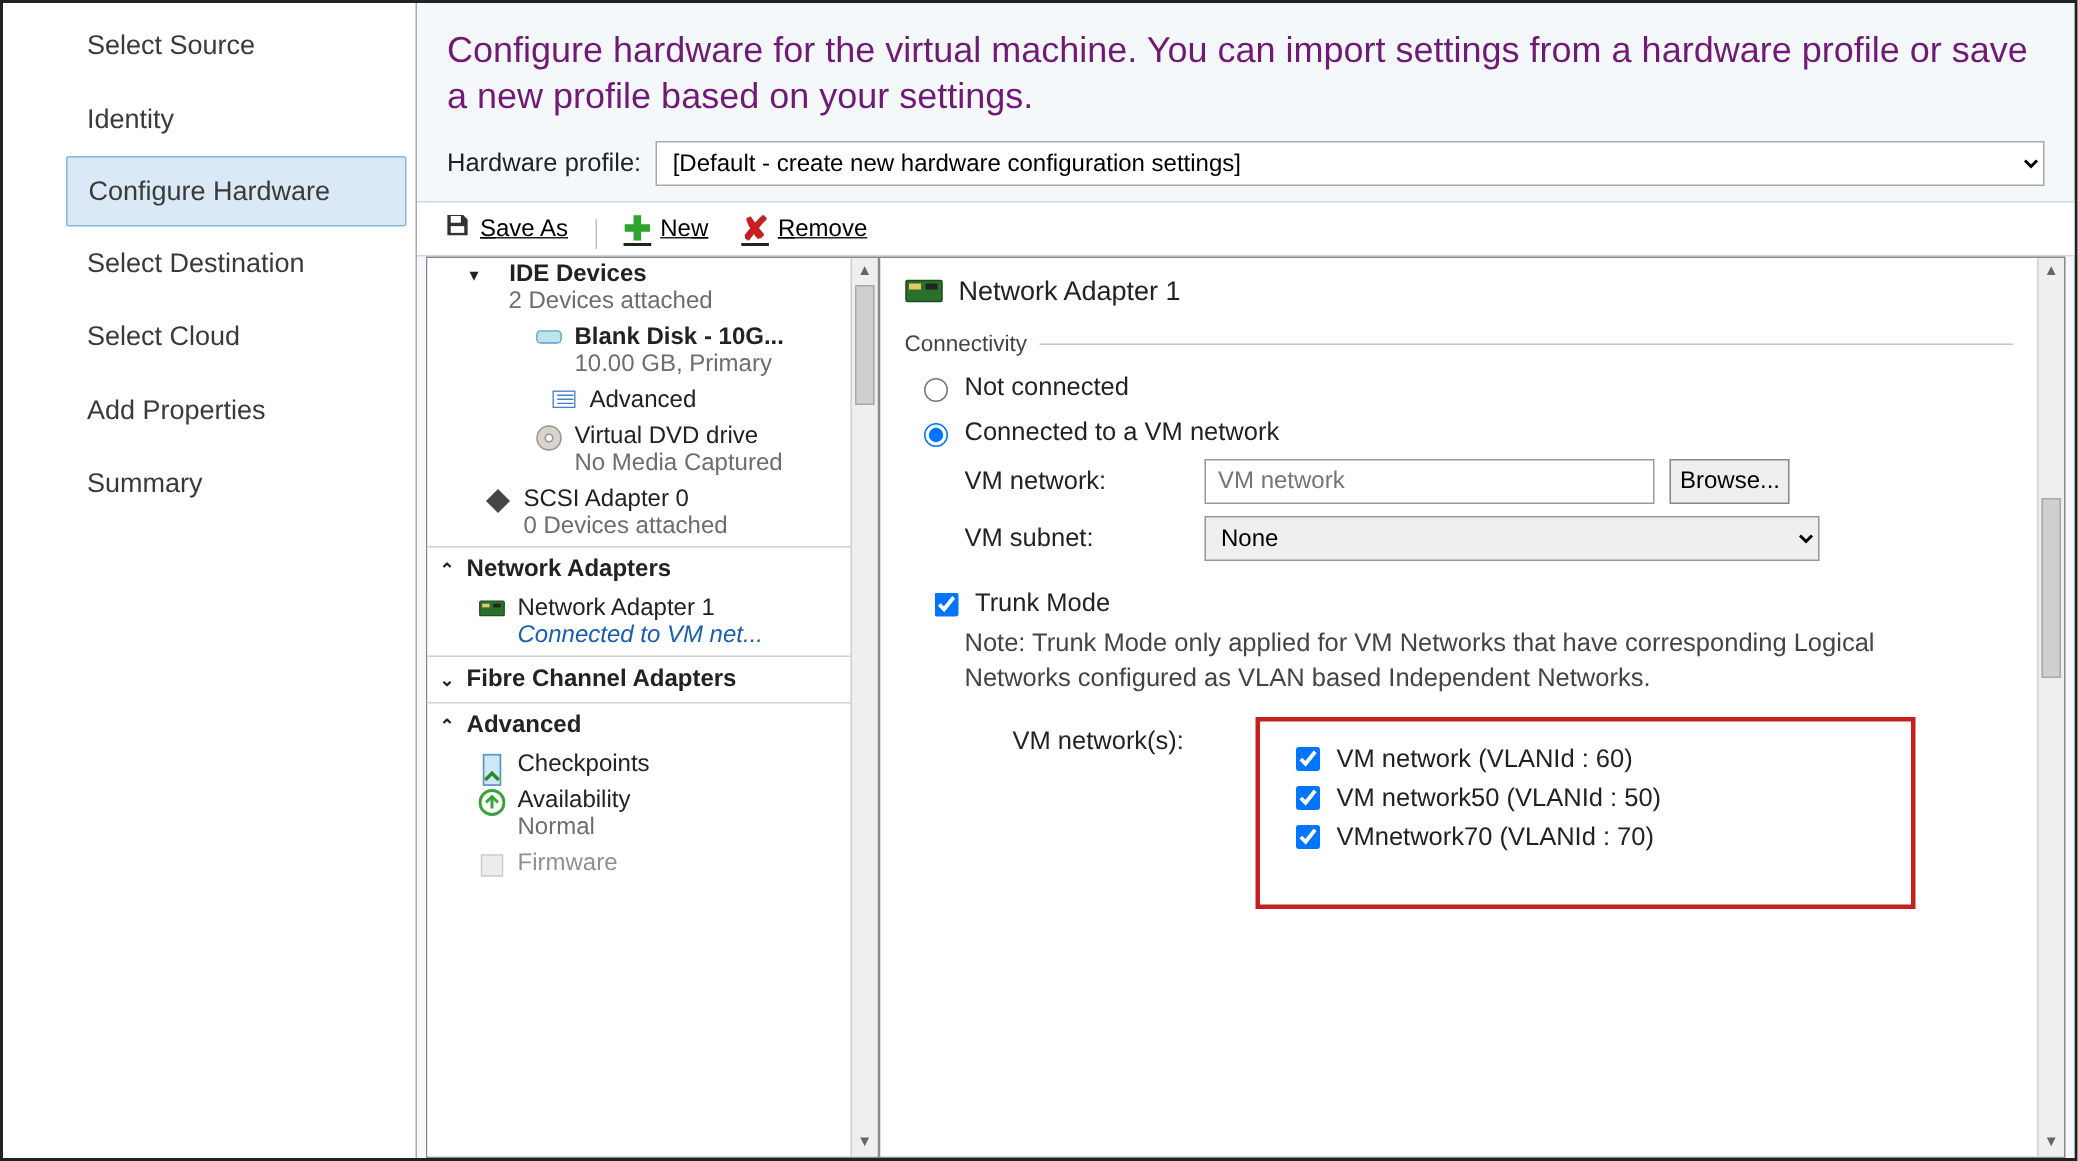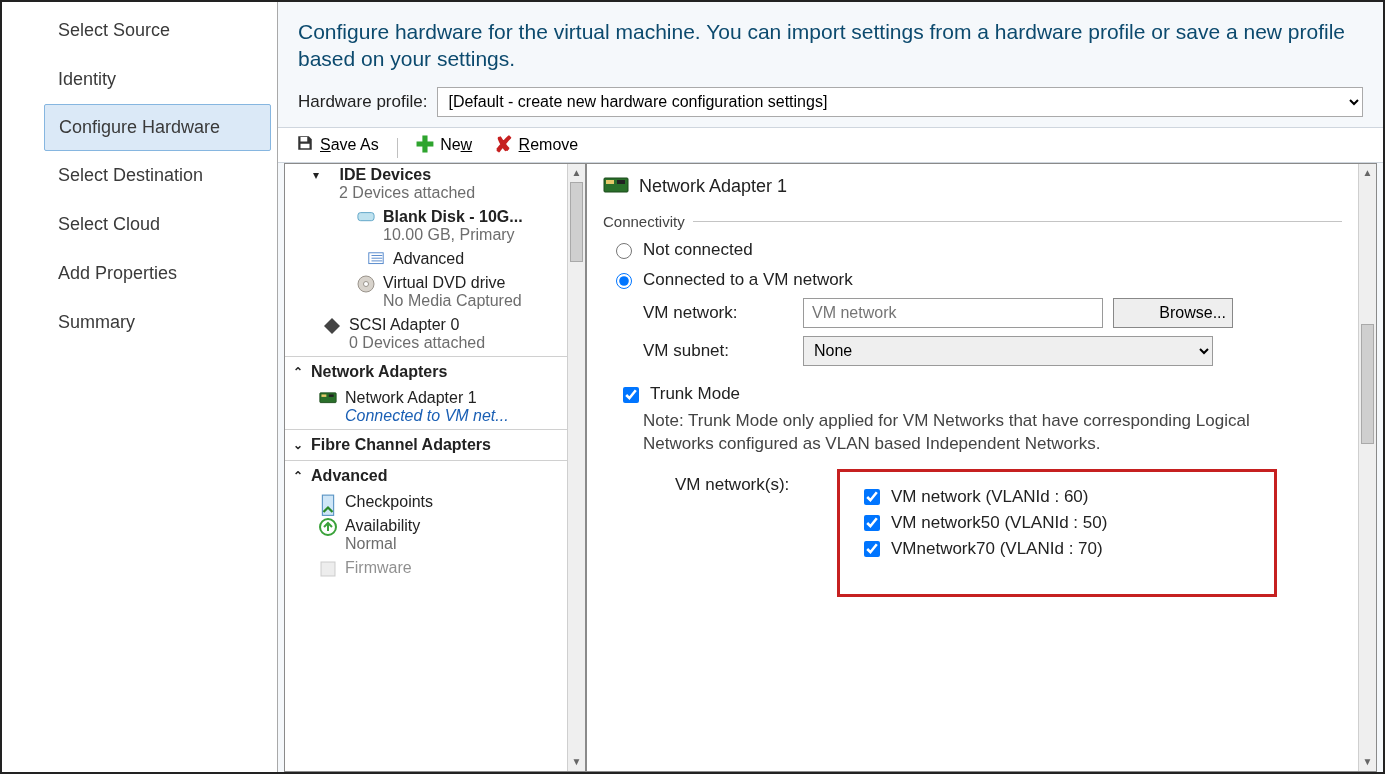--- a/index.html
+++ b/index.html
@@ -15,7 +15,7 @@
 
   
   .content { flex: 1; display: flex; flex-direction: column; background: #f5f8fb; }
-  .page-title { padding: 16px 20px 10px 20px; font-size: 21px; color: #0c4a6e; line-height: 1.3; }
+  .page-title { padding: 16px 20px 10px 20px; font-size: 24px; color: #701a75; line-height: 1.3; }
 
   .profile-row { display: flex; align-items: center; padding: 4px 20px 10px 20px; gap: 10px; }
   .profile-row label { font-size: 17px; color: #222; white-space: nowrap; }

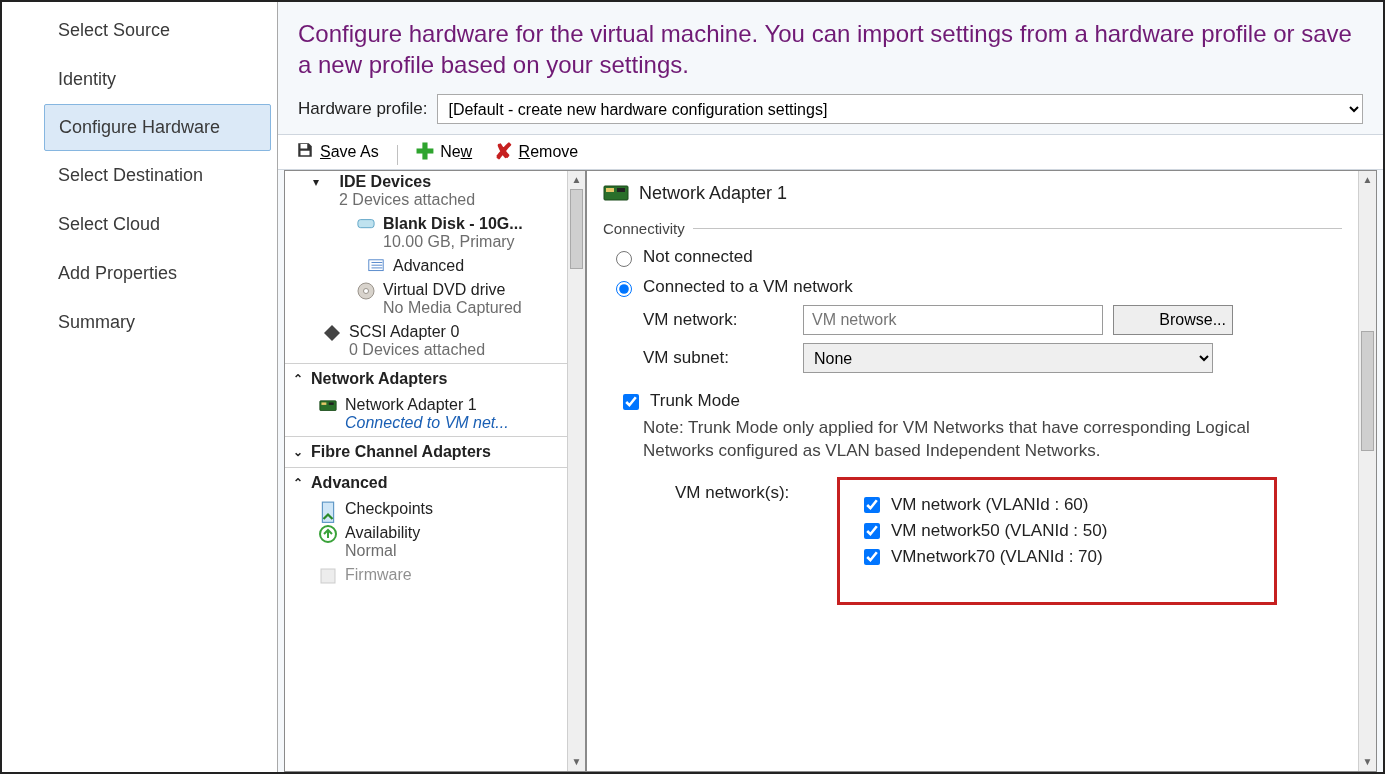--- a/index.html
+++ b/index.html
@@ -21,7 +21,7 @@
   .profile-row label { font-size: 17px; color: #222; white-space: nowrap; }
   .profile-row select { flex: 1; height: 30px; font-size: 16px; border: 1px solid #aaa; background: #fff; padding: 2px 6px; }
 
-  .toolbar { display: flex; align-items: flex-end; gap: 6px; padding: 4px 8px 4px 10px; background: #fff; border-top: 1px solid #cfd6de; border-bottom: 1px solid #cfd6de; }
+  .toolbar { display: flex; align-items: flex-end; gap: 6px; padding: 4px 8px 4px 10px; background: #fff; border-top: 1px solid #cfd6de; border-bottom: 1px solid #cfd6de; text-decoration: underline; }
   .tb-btn { display: inline-flex; align-items: center; gap: 6px; padding: 2px 8px; font-size: 16px; background: transparent; border: none; cursor: pointer; }
   .tb-btn .u { text-decoration: underline; }
   .tb-sep { width: 1px; height: 20px; background: #c0c0c0; margin: 0 4px; }

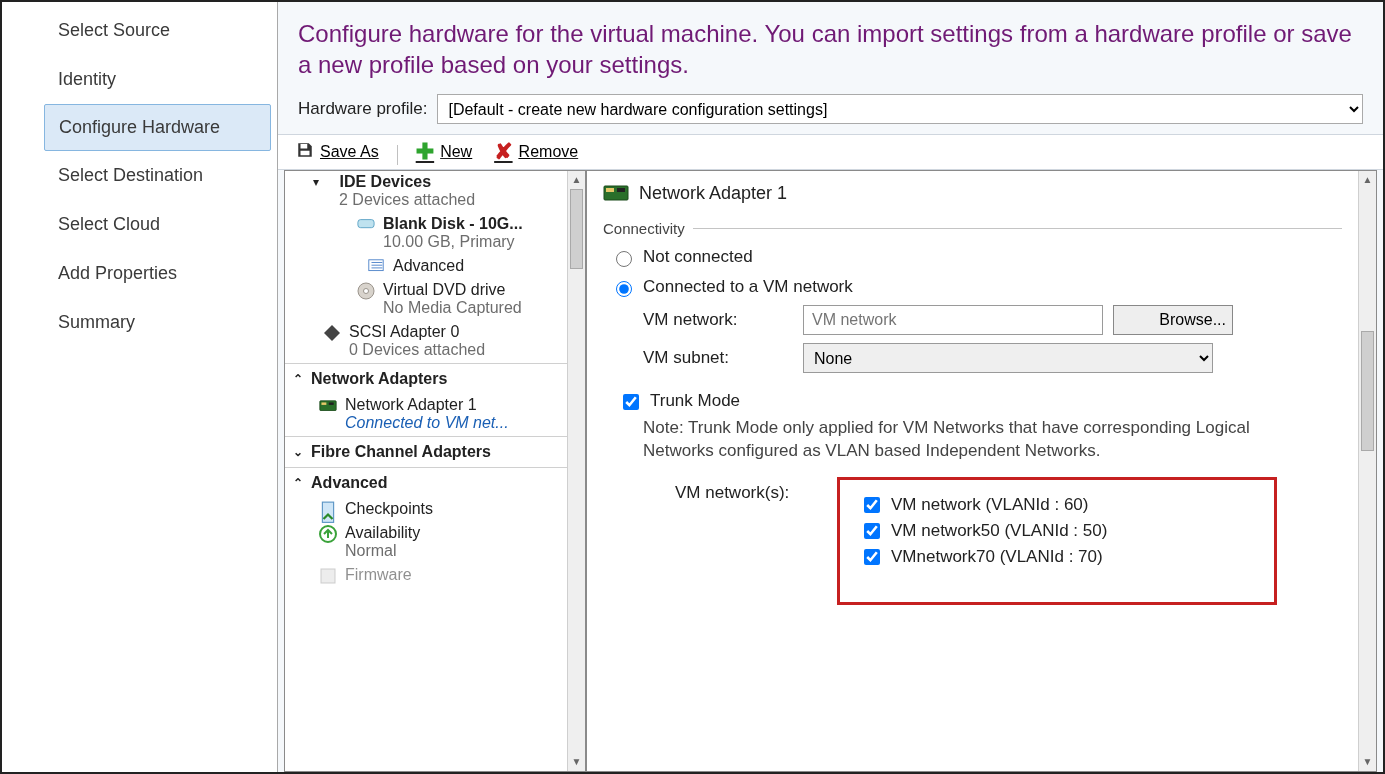--- a/index.html
+++ b/index.html
@@ -72,7 +72,7 @@
   .field-row .lbl { width: 150px; font-size: 17px; }
   .field-row input[type=text] { width: 300px; height: 30px; border: 1px solid #9a9a9a; padding: 2px 8px; font-size: 16px; color: #666; }
   .field-row select { width: 410px; height: 30px; border: 1px solid #9a9a9a; font-size: 16px; padding: 2px 6px; }
-  .field-row button { height: 30px; width: 120px; border: 1px solid #888; background: #eee; font-size: 16px; text-align: right; }
+  .field-row button { height: 30px; width: 80px; border: 1px solid #888; background: #eee; font-size: 16px; text-align: right; }
 
   .chk-row { display: flex; align-items: flex-start; gap: 8px; margin: 18px 0 4px 16px; font-size: 17px; }
   .note { margin: 4px 0 4px 40px; color: #444; font-size: 17px; max-width: 620px; line-height: 1.35; }

